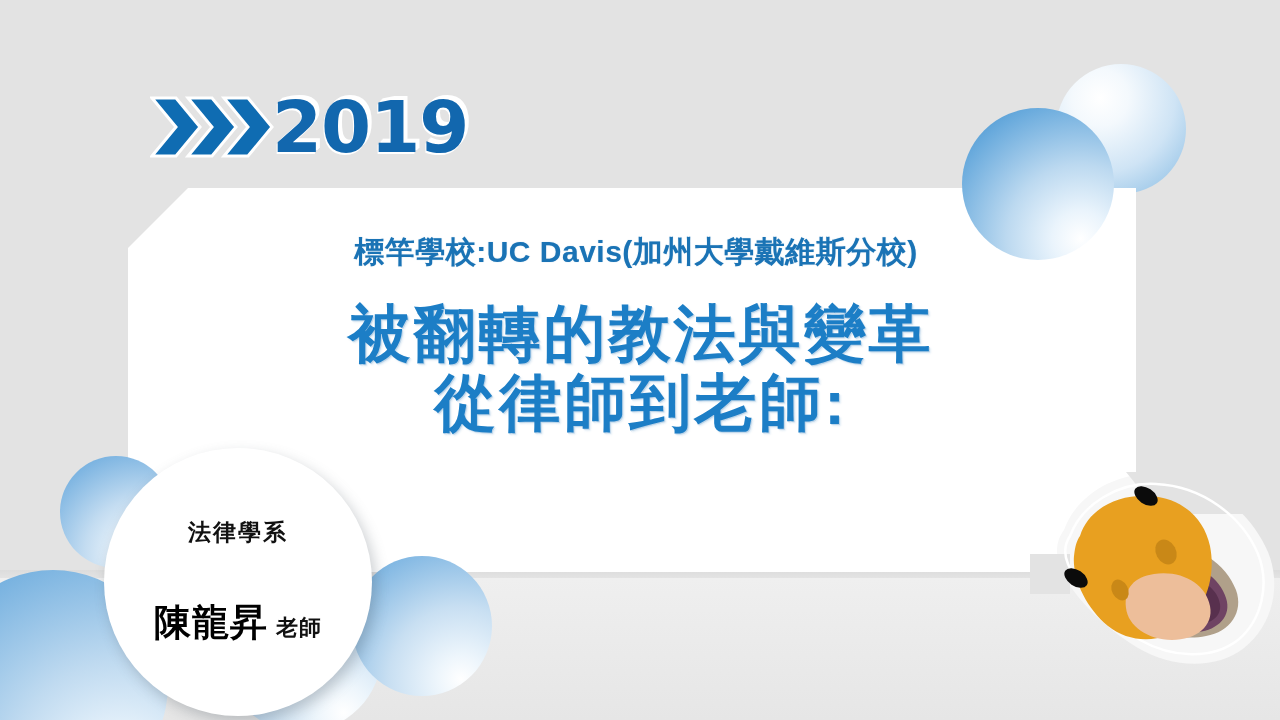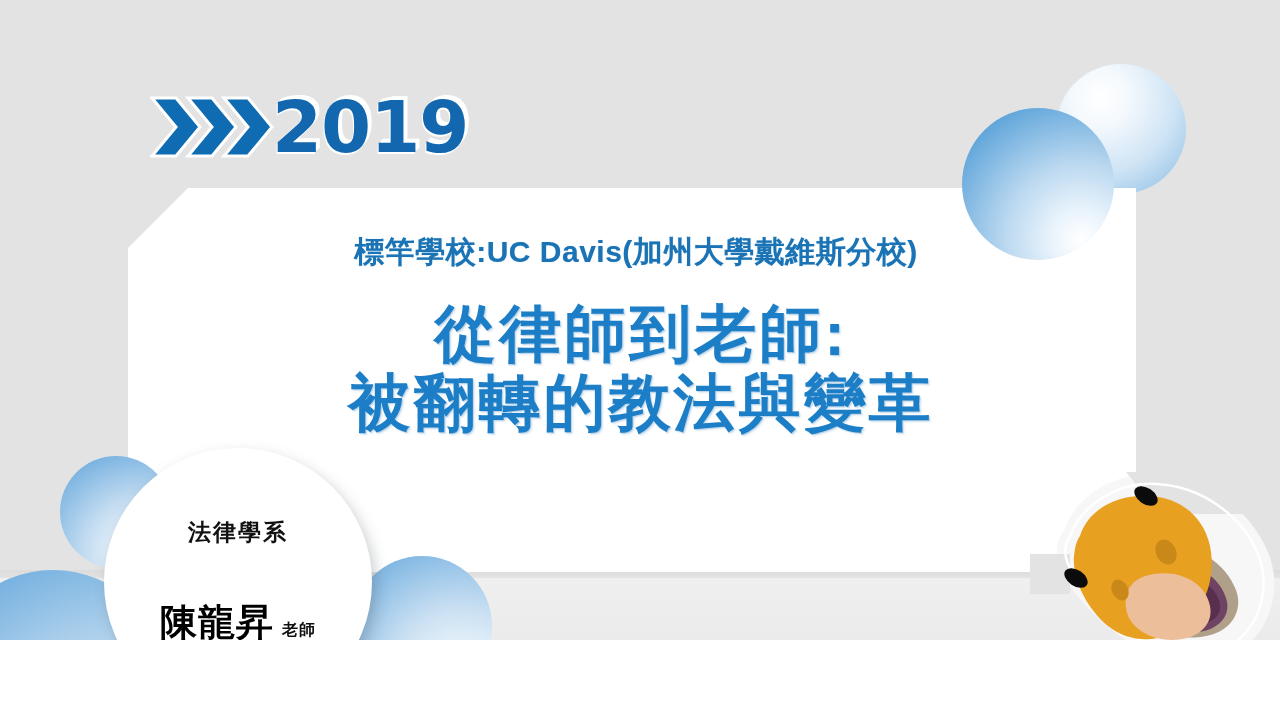--- a/index.html
+++ b/index.html
@@ -17,7 +17,7 @@
   .slide {
     position: relative;
     width: 1280px;
-    height: 640px;
+    height: 720px;
     overflow: hidden;
     background: #0f172a;
     user-select: none;

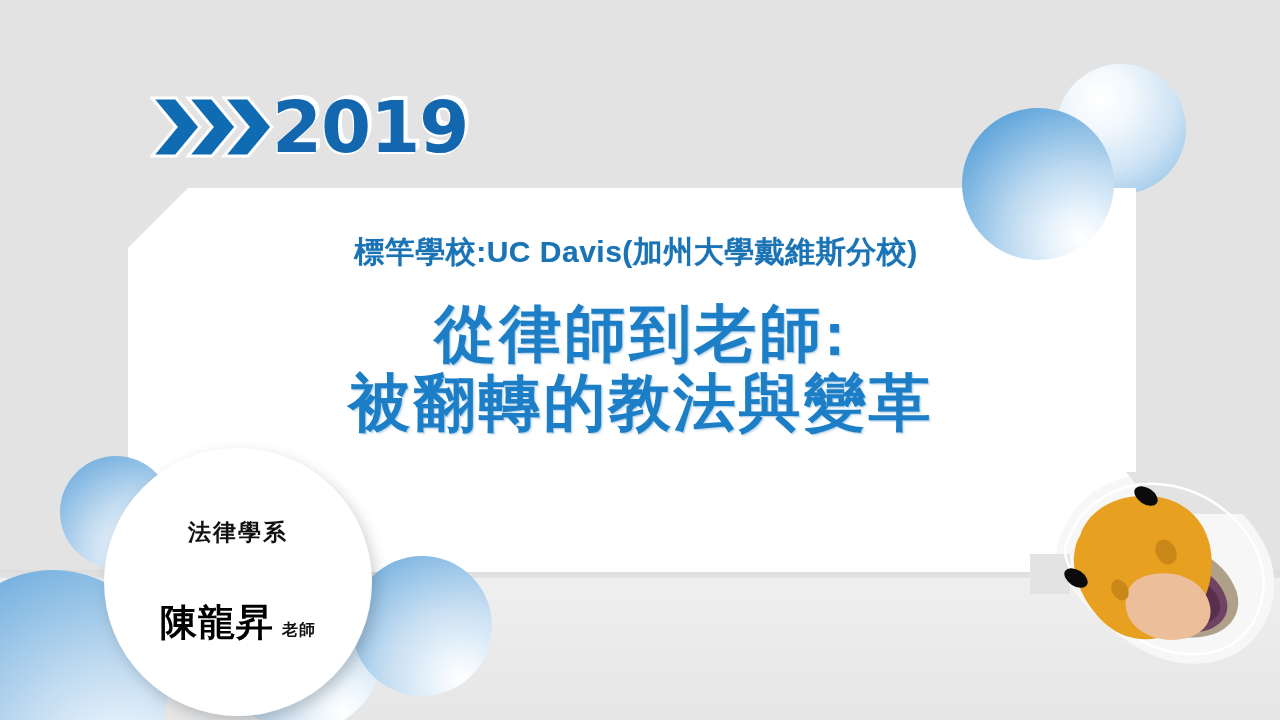--- a/index.html
+++ b/index.html
@@ -295,8 +295,8 @@
   <div class="panel-content">
     <div class="benchmark-line">標竿學校:UC Davis(加州大學戴維斯分校)</div>
     <div class="main-title">
+      <span class="main-title-line">被翻轉的教法與變革</span>
       <span class="main-title-line">從律師到老師:</span>
-      <span class="main-title-line">被翻轉的教法與變革</span>
     </div>
   </div>
 

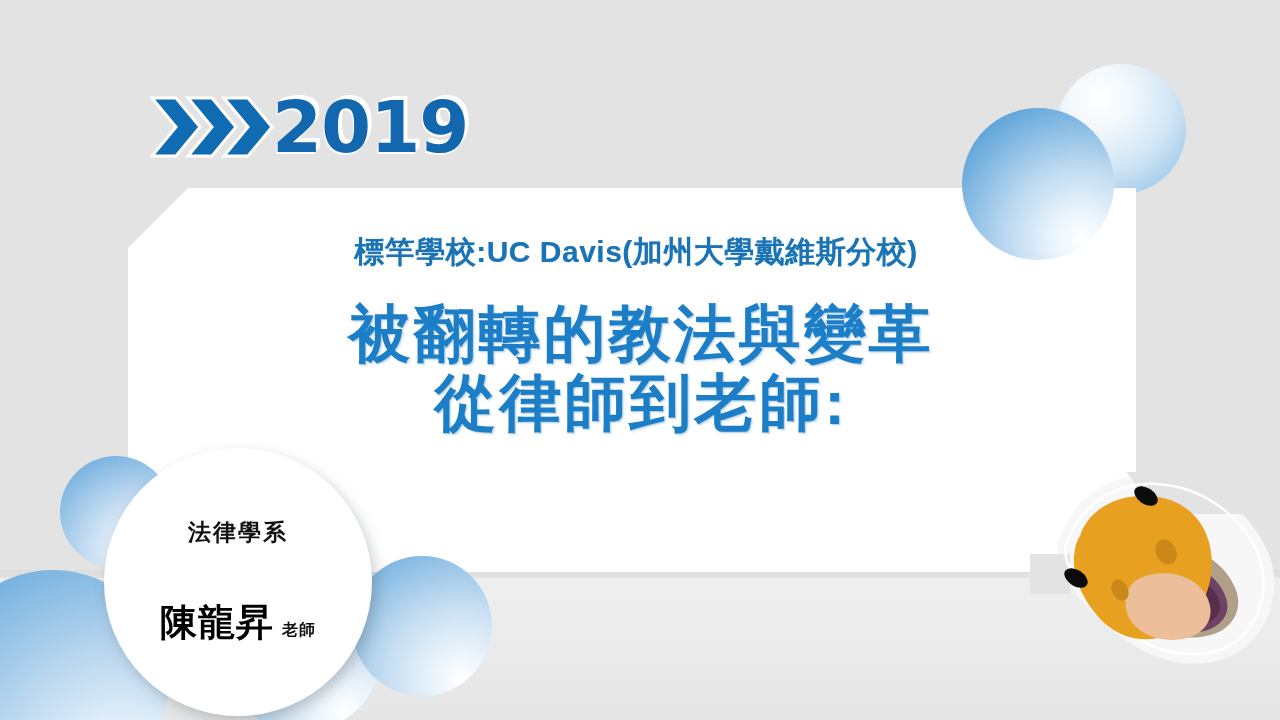--- a/index.html
+++ b/index.html
@@ -243,7 +243,7 @@
     margin-top: 32px;
   }
   .presenter-role {
-    font-size: 16px;
+    font-size: 22px;
     font-weight: 700;
     color: #111111;
     letter-spacing: 1px;

